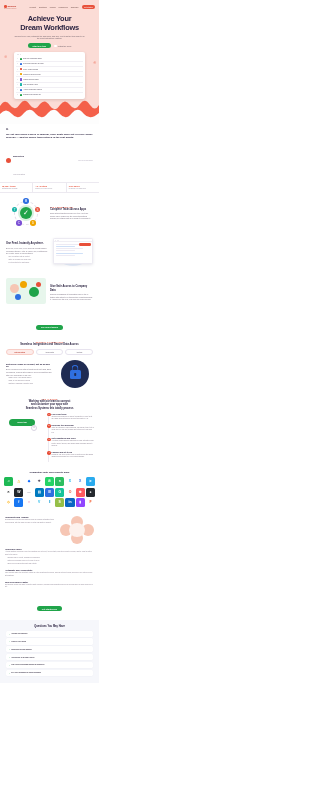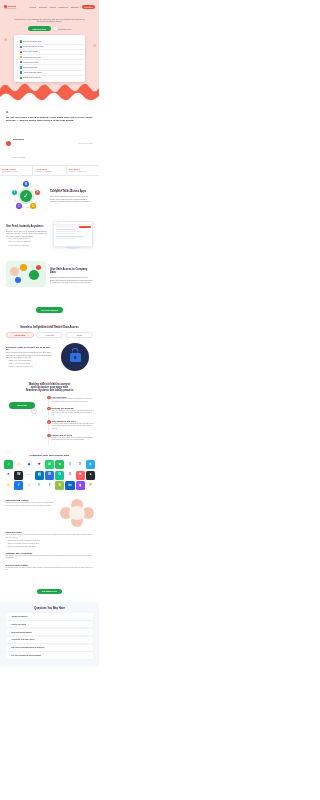--- a/index.html
+++ b/index.html
@@ -286,6 +286,10 @@
     </nav>
 
     <div class="hero-body">
+      <h1 class="hero-title">
+        <span>Achieve Your</span><br>
+        <span>Dream Workflows</span>
+      </h1>
       <p class="hero-sub">Connect every app, automate the busywork, and give your team the time back to do the work that actually matters.</p>
       <div class="hero-actions">
         <button class="btn-green">Start free trial</button>

